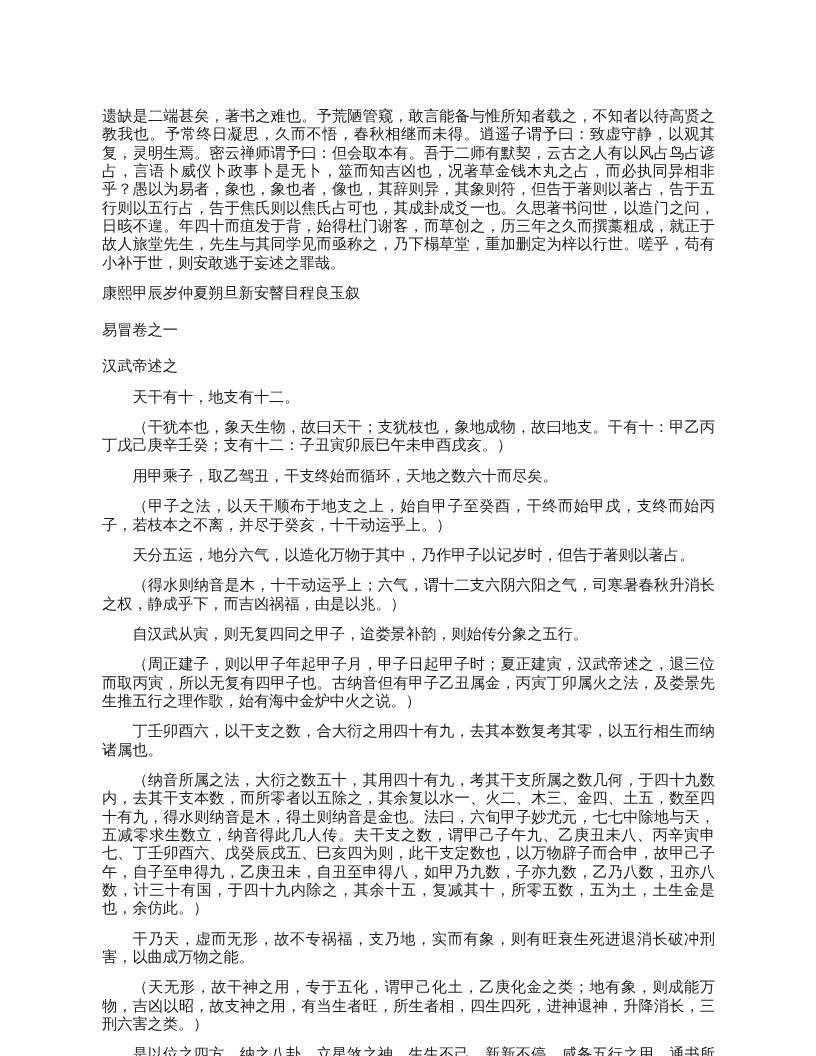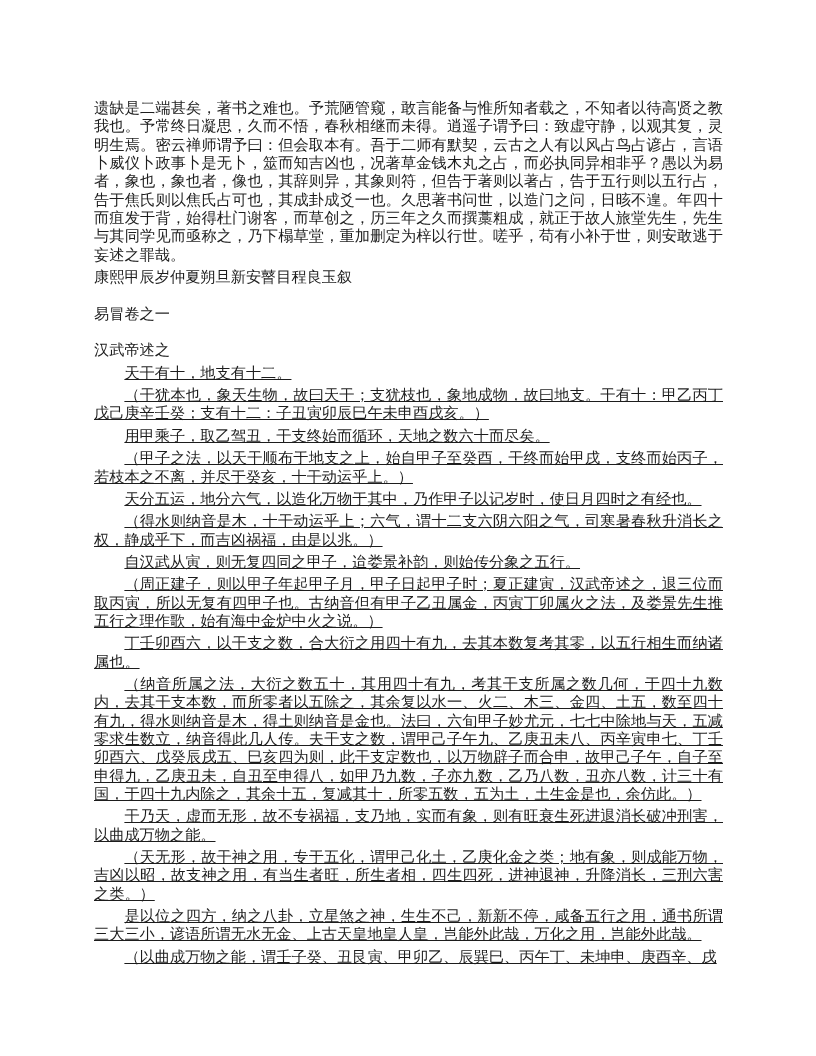--- a/index.html
+++ b/index.html
@@ -27,7 +27,7 @@
     text-justify: inter-ideograph;
   }
   .textblock p {
-    margin: 4px;
+    margin: 12px;
     padding: 0;
   }
   .textblock p.indent {

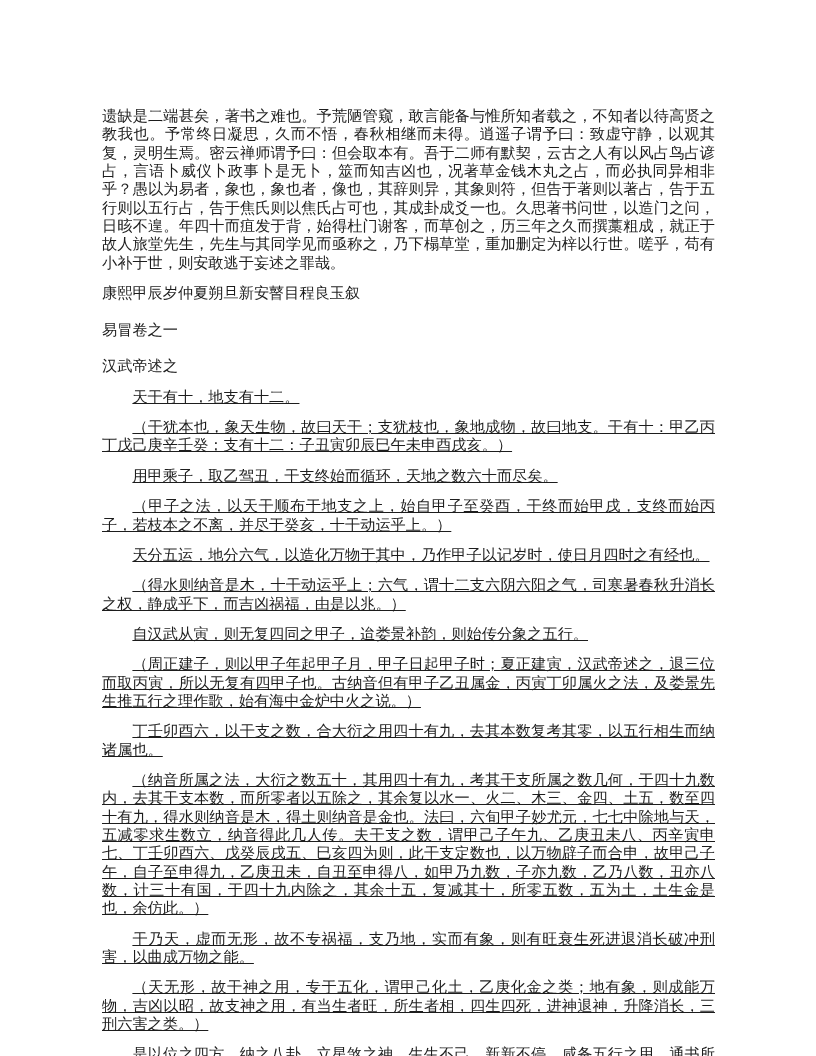--- a/index.html
+++ b/index.html
@@ -32,7 +32,6 @@
   }
   .textblock p.indent {
     text-indent: 2em;
-    text-decoration: underline;
   }
   .textblock p.gap-before {
     margin-top: 18.34px;

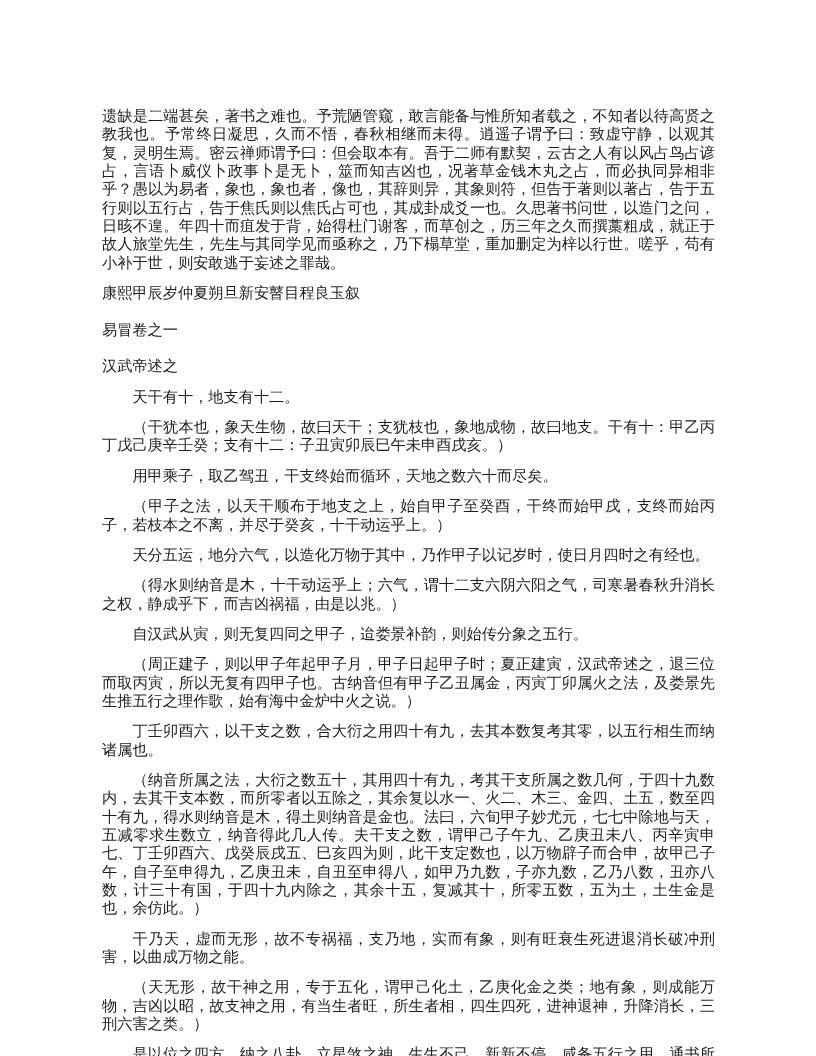--- a/index.html
+++ b/index.html
@@ -53,7 +53,7 @@
     <p class="indent">（干犹本也，象天生物，故曰天干；支犹枝也，象地成物，故曰地支。干有十：甲乙丙丁戊己庚辛壬癸；支有十二：子丑寅卯辰巳午未申酉戌亥。）</p>
     <p class="indent">用甲乘子，取乙驾丑，干支终始而循环，天地之数六十而尽矣。</p>
     <p class="indent">（甲子之法，以天干顺布于地支之上，始自甲子至癸酉，干终而始甲戌，支终而始丙子，若枝本之不离，并尽于癸亥，十干动运乎上。）</p>
-    <p class="indent">天分五运，地分六气，以造化万物于其中，乃作甲子以记岁时，使日月四时之有经也。</p>
+    <p class="indent">天分五运，地分六气，以造化万物于其中，乃作甲子以记岁时，但告于著则以著占。</p>
     <p class="indent">（得水则纳音是木，十干动运乎上；六气，谓十二支六阴六阳之气，司寒暑春秋升消长之权，静成乎下，而吉凶祸福，由是以兆。）</p>
     <p class="indent">自汉武从寅，则无复四同之甲子，迨娄景补韵，则始传分象之五行。</p>
     <p class="indent">（周正建子，则以甲子年起甲子月，甲子日起甲子时；夏正建寅，汉武帝述之，退三位而取丙寅，所以无复有四甲子也。古纳音但有甲子乙丑属金，丙寅丁卯属火之法，及娄景先生推五行之理作歌，始有海中金炉中火之说。）</p>

